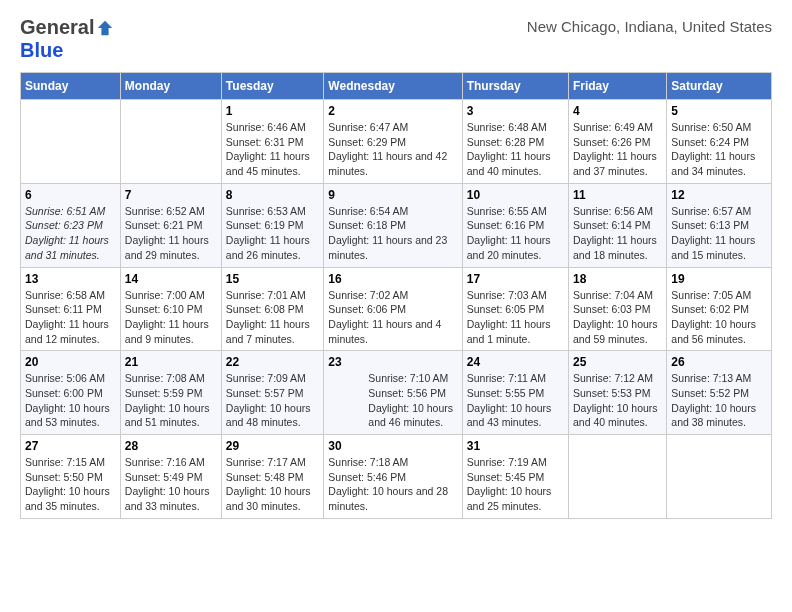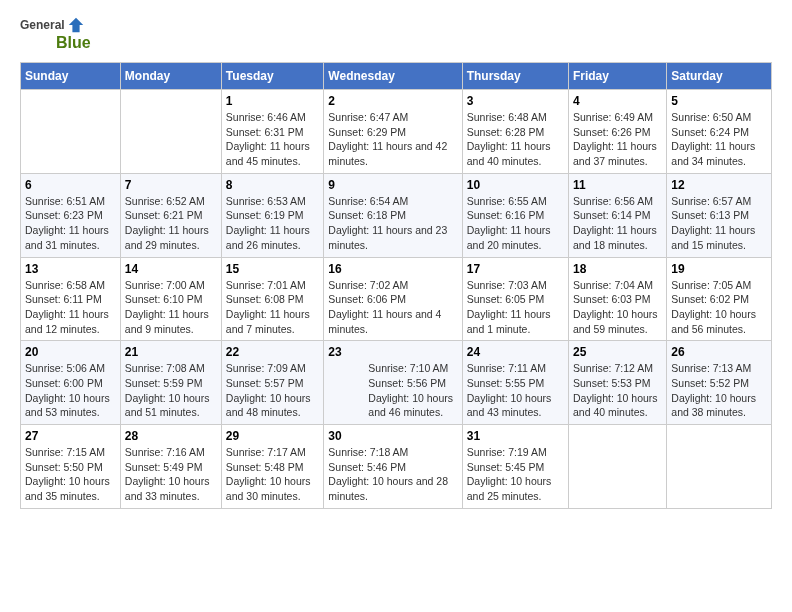--- a/index.html
+++ b/index.html
@@ -28,7 +28,7 @@
       font-weight: bold;
       color: #333;
     }
-    .logo-general { color: #444; font-size: 12px; font-weight: bold; }
+    .logo-general { color: #444; font-size: 20px; font-weight: bold; }
     .logo-blue { color: #4d7c0f; font-size: 16px; font-weight: bold; margin-left: 36px; }
     .logo-icon {
       width: 18px;

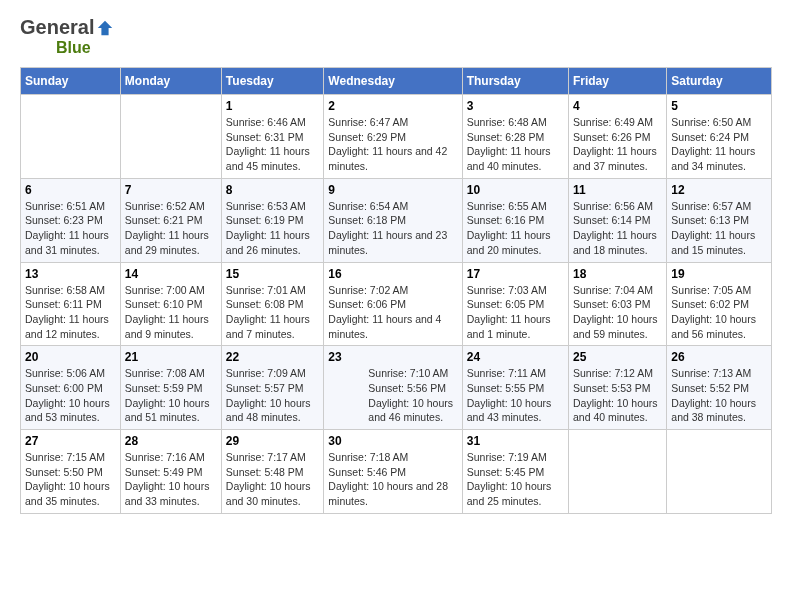--- a/index.html
+++ b/index.html
@@ -99,6 +99,7 @@
     <span class="logo-blue">Blue</span>
   </div>
   <div class="title-block">
+    <div class="location">New Chicago, Indiana, United States</div>
   </div>
 </div>
 

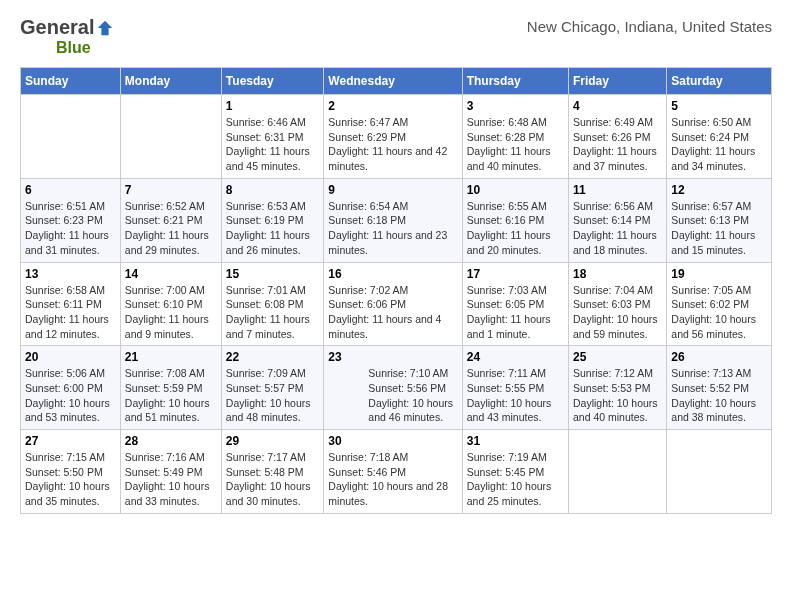--- a/index.html
+++ b/index.html
@@ -29,7 +29,7 @@
       color: #333;
     }
     .logo-general { color: #444; font-size: 20px; font-weight: bold; }
-    .logo-blue { color: #4d7c0f; font-size: 16px; font-weight: bold; margin-left: 36px; }
+    .logo-blue { color: #1d4ed8; font-size: 20px; font-weight: bold; }
     .logo-icon {
       width: 18px;
       height: 18px;

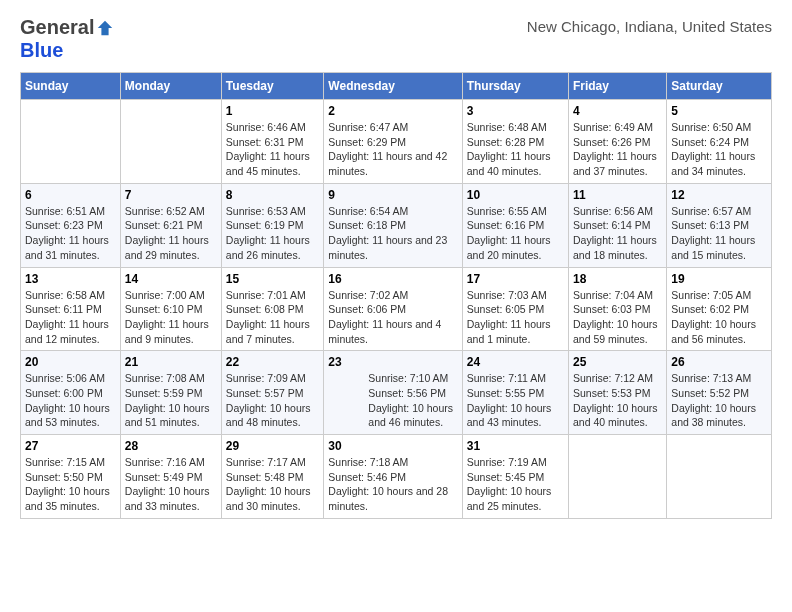--- a/index.html
+++ b/index.html
@@ -153,7 +153,7 @@
       <tr>
         <td>
           <span class="day-num">6</span>
-          <div class="day-detail" style="white-space: pre-line;">Sunrise: 6:51 AM
+          <div class="day-detail" style="white-space: pre-line; font-style: italic;">Sunrise: 6:51 AM
 Sunset: 6:23 PM
 Daylight: 11 hours and 31 minutes.</div>
         </td>

